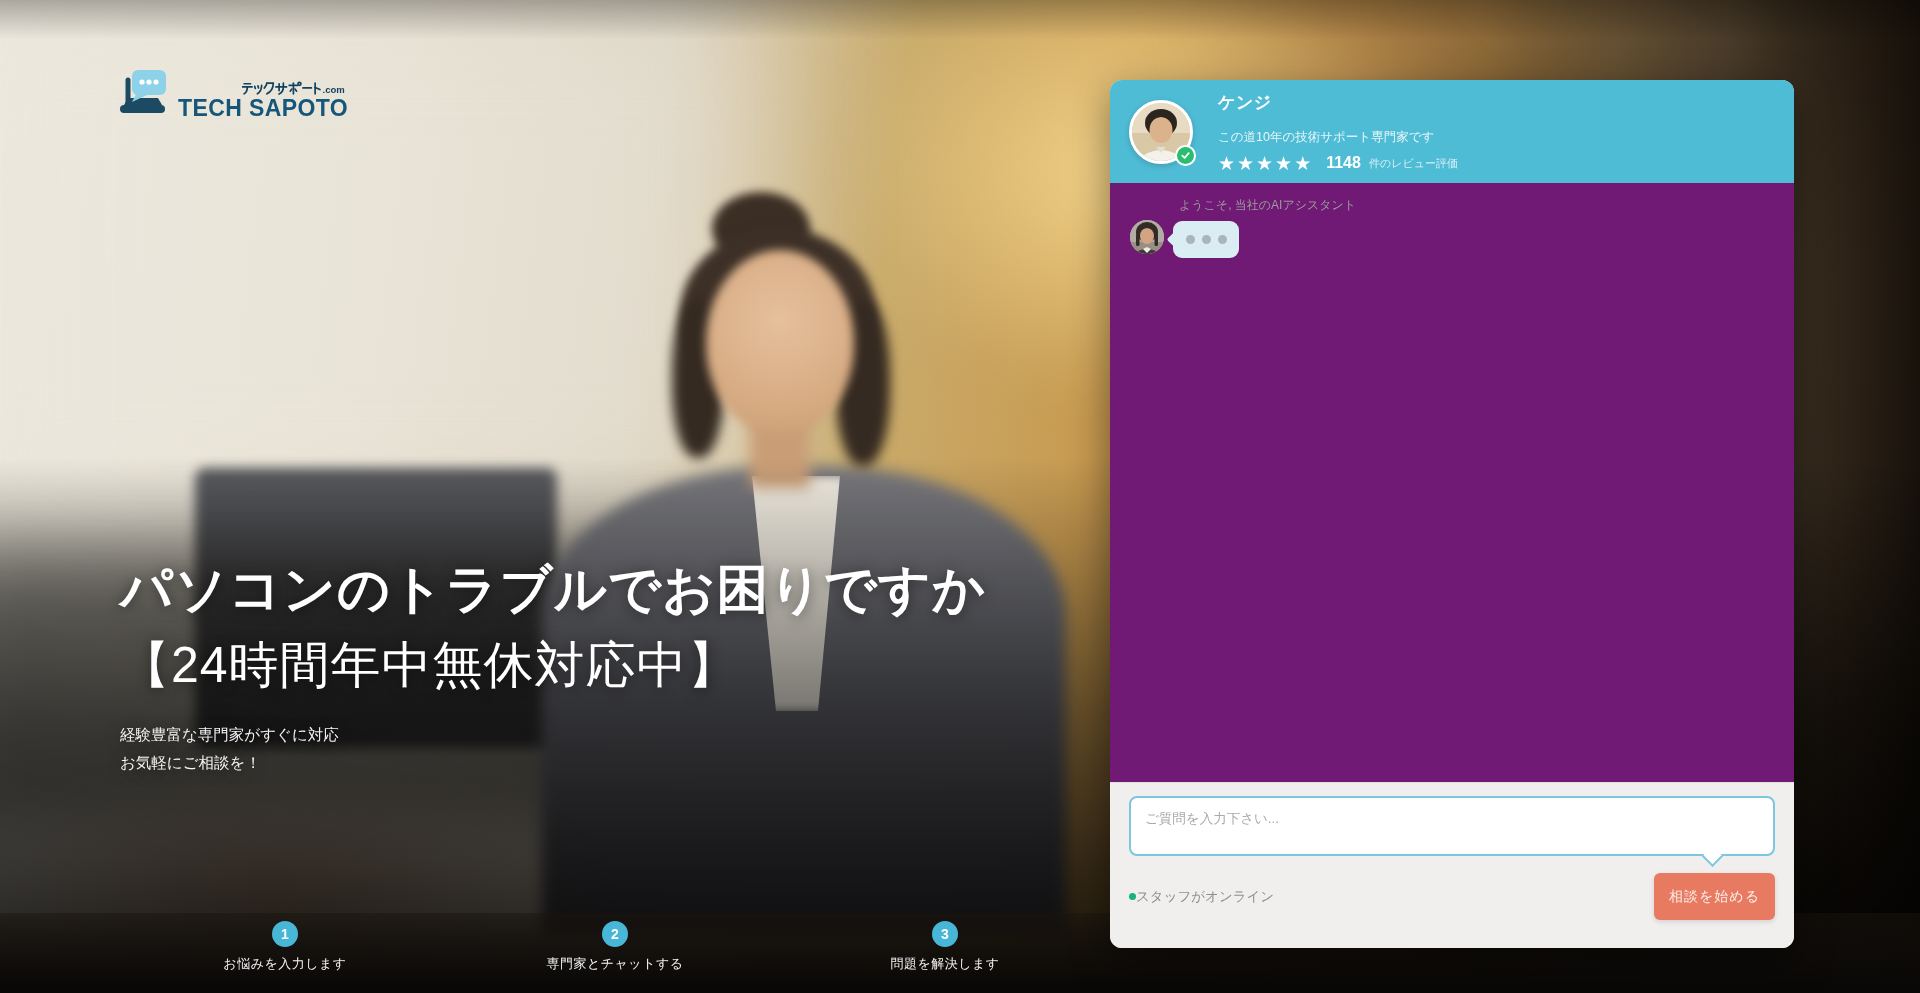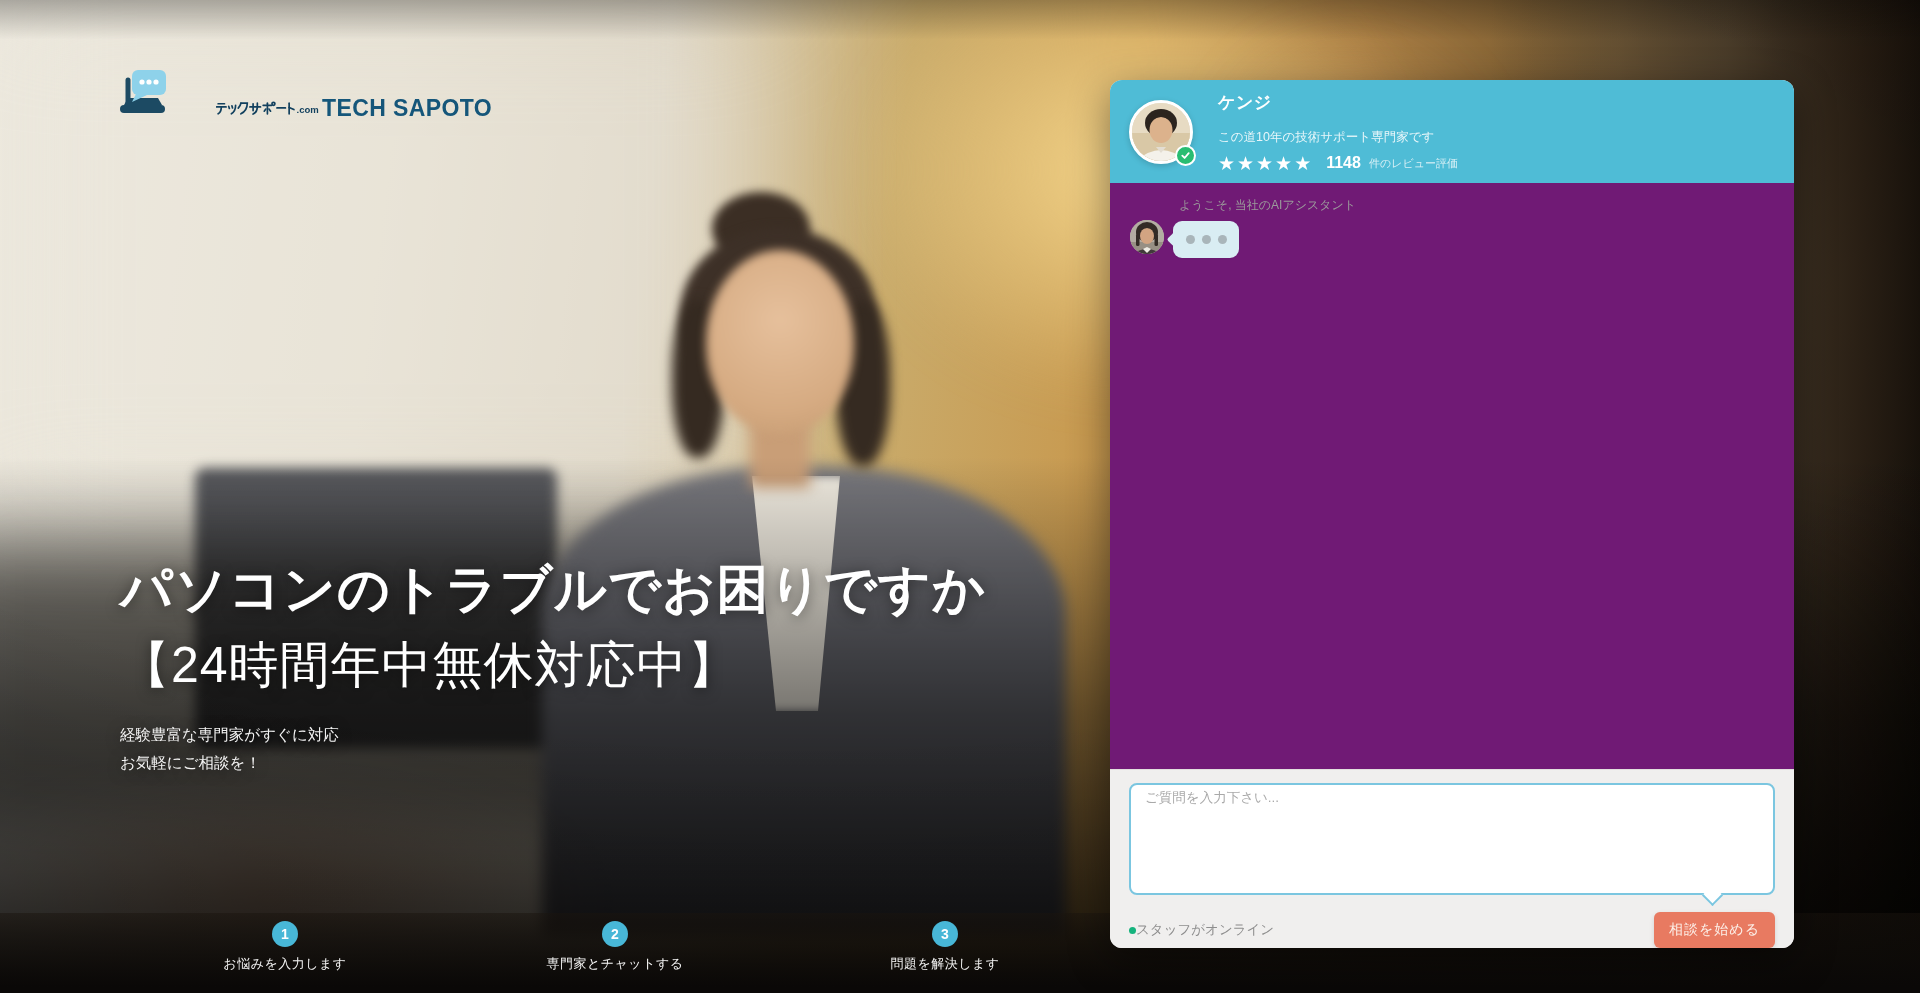--- a/index.html
+++ b/index.html
@@ -44,7 +44,7 @@
 
   
   .logo { position:absolute; left:118px; top:68px; display:flex; align-items:flex-end; gap:10px; z-index:5; cursor:pointer; }
-  .logo-text { display:flex; flex-direction:row; align-items:center; }
+  .logo-text { display:flex; flex-direction:column; align-items:flex-end; }
   .logo-tagline { margin-left:38px; margin-bottom:1px; display:flex; align-items:baseline; }
   .logo-title { font-size:23px; font-weight:800; color:#15567a; letter-spacing:.4px; line-height:1; }
 

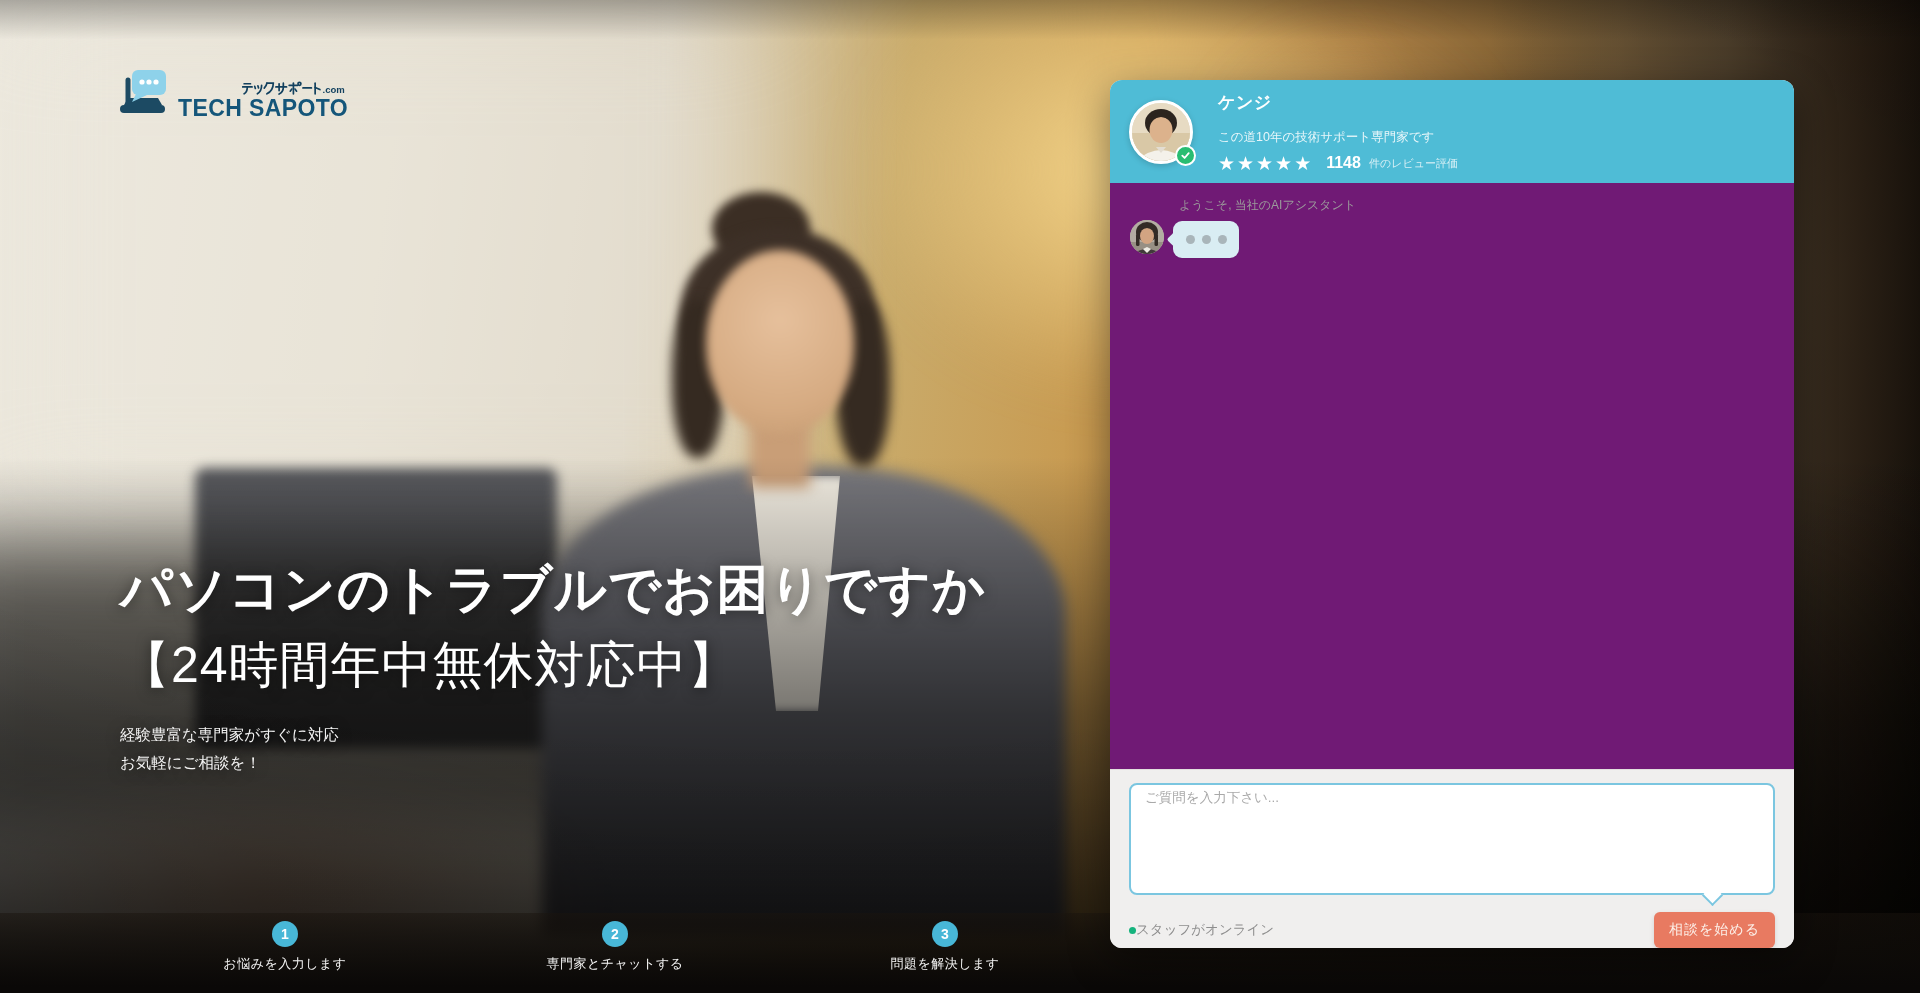--- a/index.html
+++ b/index.html
@@ -93,8 +93,8 @@
 
   .chat-footer { flex:0 0 166px; background:#f0efee; border-top:1px solid #e2e0de; padding:13px 19px 0 19px; }
   .ta-wrap { position:relative; }
-  .chat-textarea { width:100%; height:112px; resize:none; outline:none; background:#fff;
-    border:2px solid #7bc6e0; border-radius:8px; padding:4px 14px; font-size:13.5px; color:#555;
+  .chat-textarea { width:100%; height:60px; resize:none; outline:none; background:#fff;
+    border:2px solid #7bc6e0; border-radius:8px; padding:12px 14px; font-size:13.5px; color:#555;
     font-family:"Liberation Sans","DejaVu Sans",sans-serif; display:block; }
   .chat-textarea::placeholder { color:#a9a9a9; }
   .ta-notch { position:absolute; right:55px; bottom:-8px; width:15px; height:15px; background:#fff;

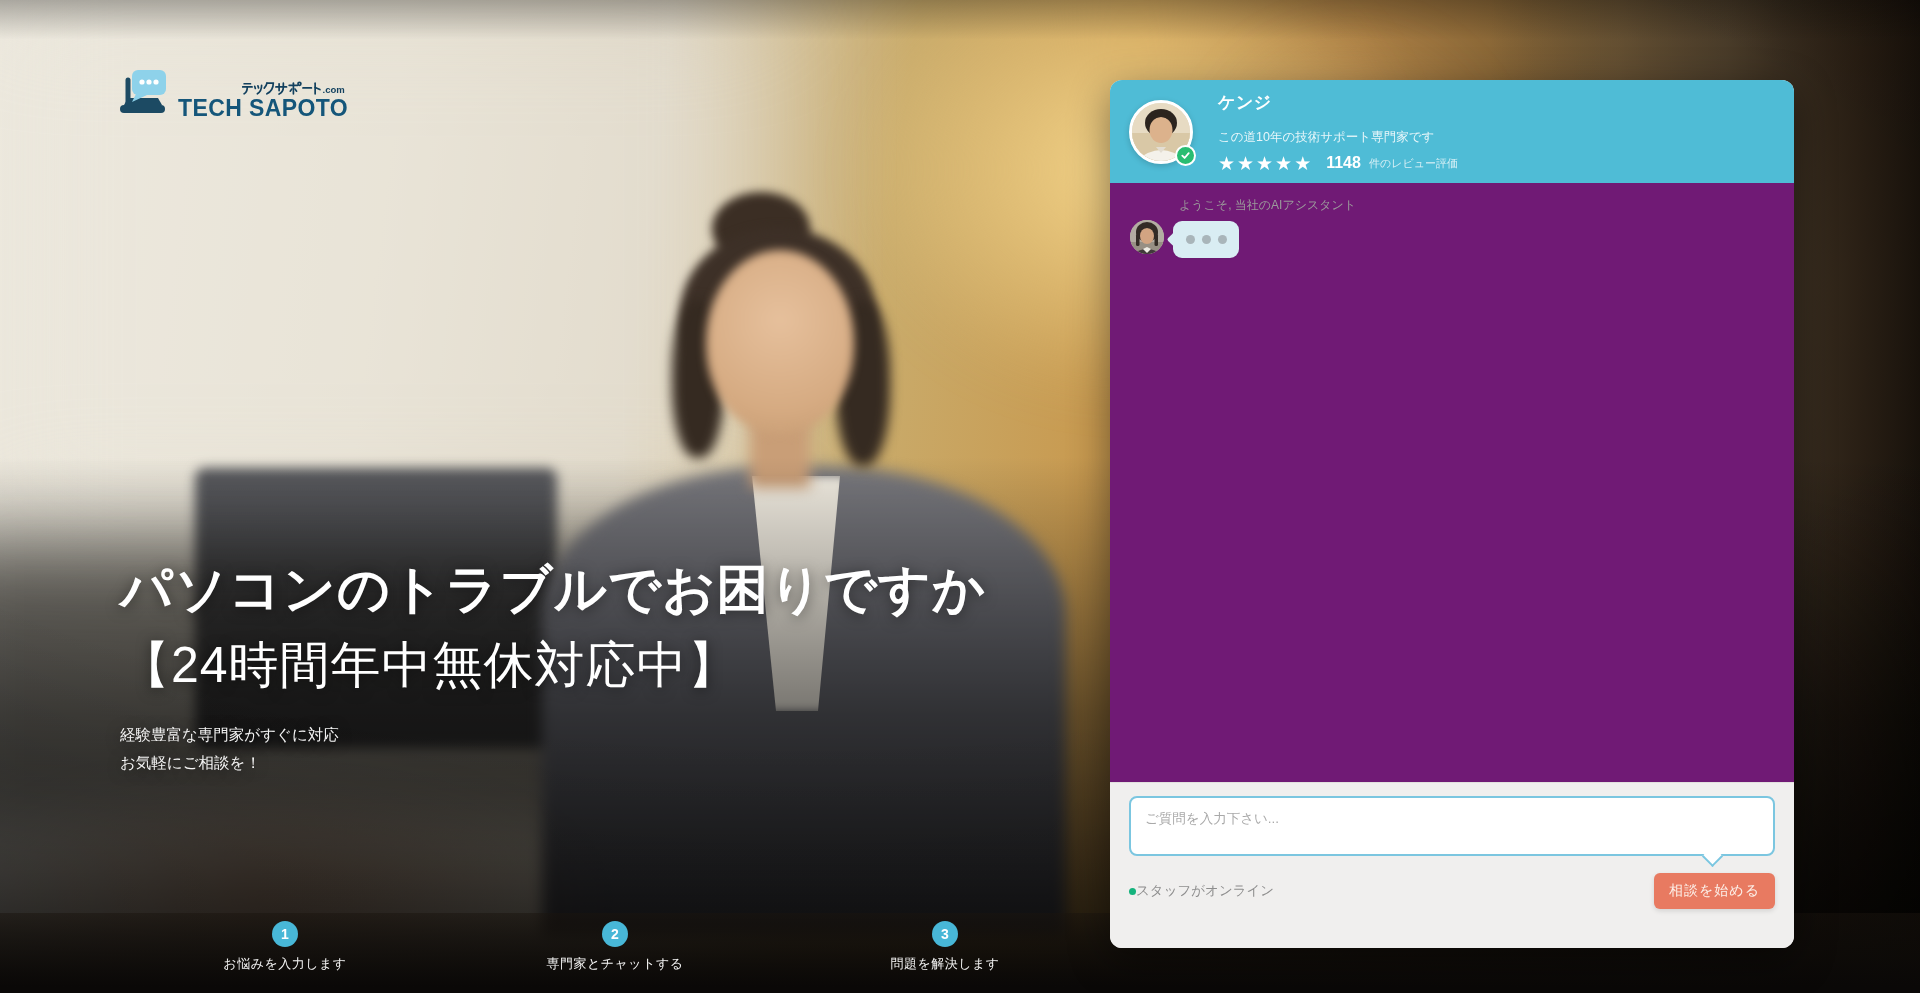--- a/index.html
+++ b/index.html
@@ -102,7 +102,7 @@
   .footer-row { margin-top:17px; display:flex; align-items:center; justify-content:space-between; }
   .status { display:flex; align-items:center; gap:0; font-size:13.5px; color:#8d8d8d; }
   .status-dot { width:7px; height:7px; border-radius:50%; background:#15b37d; }
-  .send-btn { width:121px; height:36px; background:#e87a61; border:none; border-radius:6px; color:#fcefe8;
+  .send-btn { width:121px; height:47px; background:#e87a61; border:none; border-radius:6px; color:#fcefe8;
     font-size:14px; letter-spacing:1px; cursor:pointer; font-family:"Liberation Sans","DejaVu Sans",sans-serif;
     box-shadow:0 2px 5px rgba(0,0,0,.12); }
 </style>

